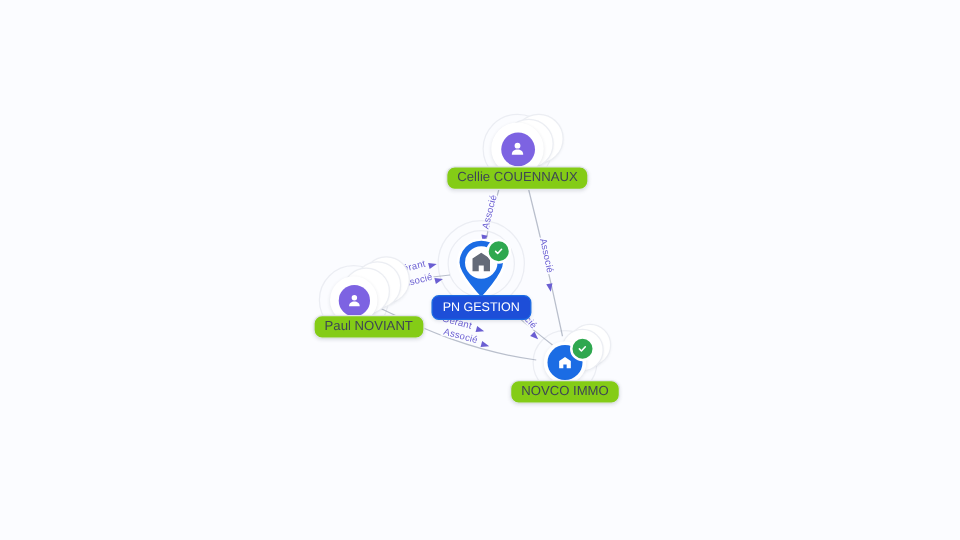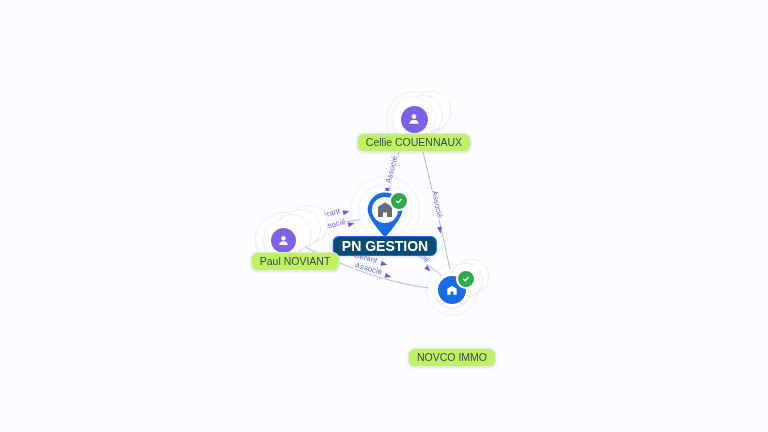--- a/index.html
+++ b/index.html
@@ -16,7 +16,7 @@
   .disc{background:#ffffff;box-shadow:0 1px 3px rgba(40,50,70,0.12);display:flex;align-items:center;justify-content:center;}
   .avatar{border-radius:50%;background:#7d63e2;display:flex;align-items:center;justify-content:center;}
   .bluedisc{border-radius:50%;background:#1b6ce4;display:flex;align-items:center;justify-content:center;}
-  .pill{position:absolute;transform:translateX(-50%);white-space:nowrap;background:#bef264;
+  .pill{position:absolute;transform:translateX(-50%);white-space:nowrap;background:#84cc16;
     border:1px solid #e2e5ea;border-radius:7px;padding:2px 8px;font-size:10.5px;color:#3d4654;
     box-shadow:0 1px 3px rgba(50,60,80,0.14);line-height:13px;}
   .pill.blue{background:#0c4a6e;border-color:#1b6ce4;color:#ffffff;font-weight:bold;border-radius:6px;

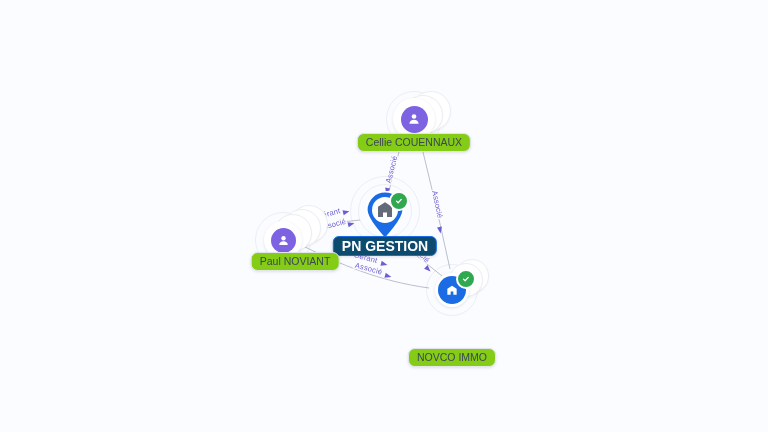--- a/index.html
+++ b/index.html
@@ -19,8 +19,8 @@
   .pill{position:absolute;transform:translateX(-50%);white-space:nowrap;background:#84cc16;
     border:1px solid #e2e5ea;border-radius:7px;padding:2px 8px;font-size:10.5px;color:#3d4654;
     box-shadow:0 1px 3px rgba(50,60,80,0.14);line-height:13px;}
-  .pill.blue{background:#0c4a6e;border-color:#1b6ce4;color:#ffffff;font-weight:bold;border-radius:6px;
-    font-size:14px;padding:2.5px 8px;}
+  .pill.blue{background:#1d4ed8;border-color:#1b6ce4;color:#ffffff;font-weight:normal;border-radius:6px;
+    font-size:10px;padding:2.5px 8px;}
   .badge{position:absolute;width:16px;height:16px;border-radius:50%;background:#2fa84f;
     border:2px solid #ffffff;box-sizing:content-box;display:flex;align-items:center;justify-content:center;z-index:5;}
   .pinwrap{position:absolute;}

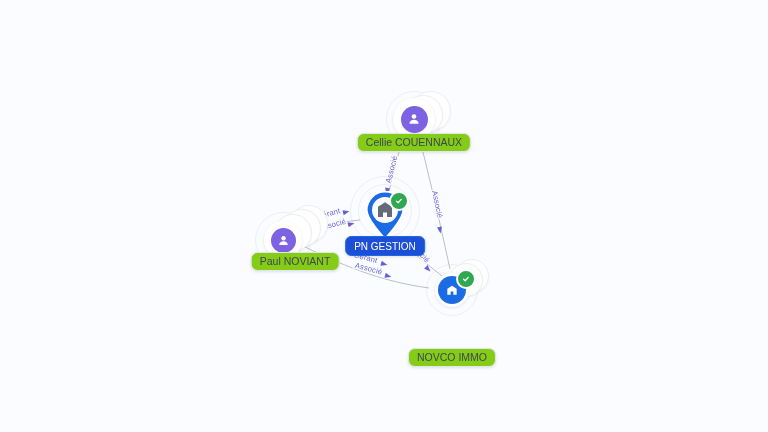--- a/index.html
+++ b/index.html
@@ -121,7 +121,7 @@
         <path d="M4 8.2l2.6 2.6 5-5.4" fill="none" stroke="#ffffff" stroke-width="2" stroke-linecap="round" stroke-linejoin="round"></path>
       </svg>
     </div>
-    <div class="pill" style="top:14px;left:0;margin-top:44px;"><span>NOVCO IMMO</span></div>
+    <div class="pill" style="top:14px;left:0;"><span>NOVCO IMMO</span></div>
   </div>
 
 </div>

